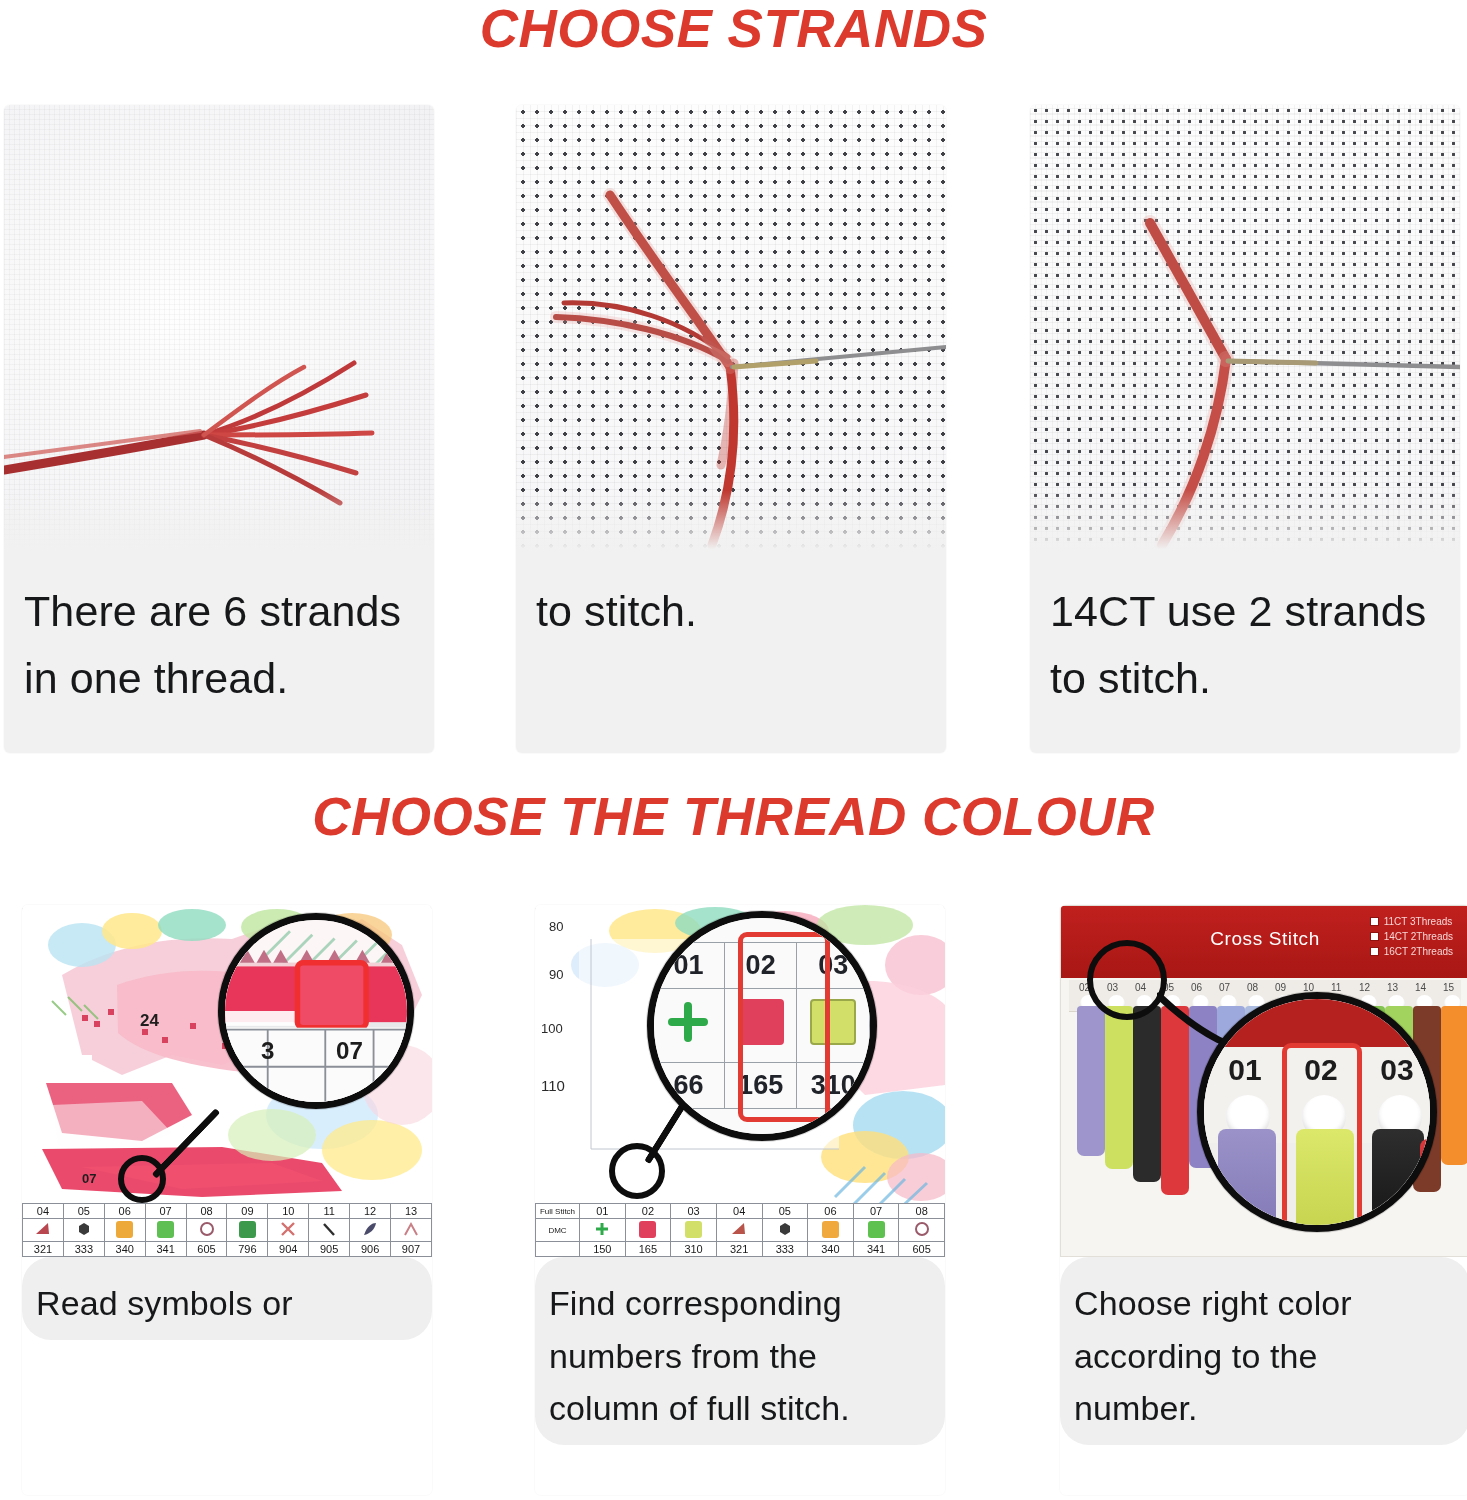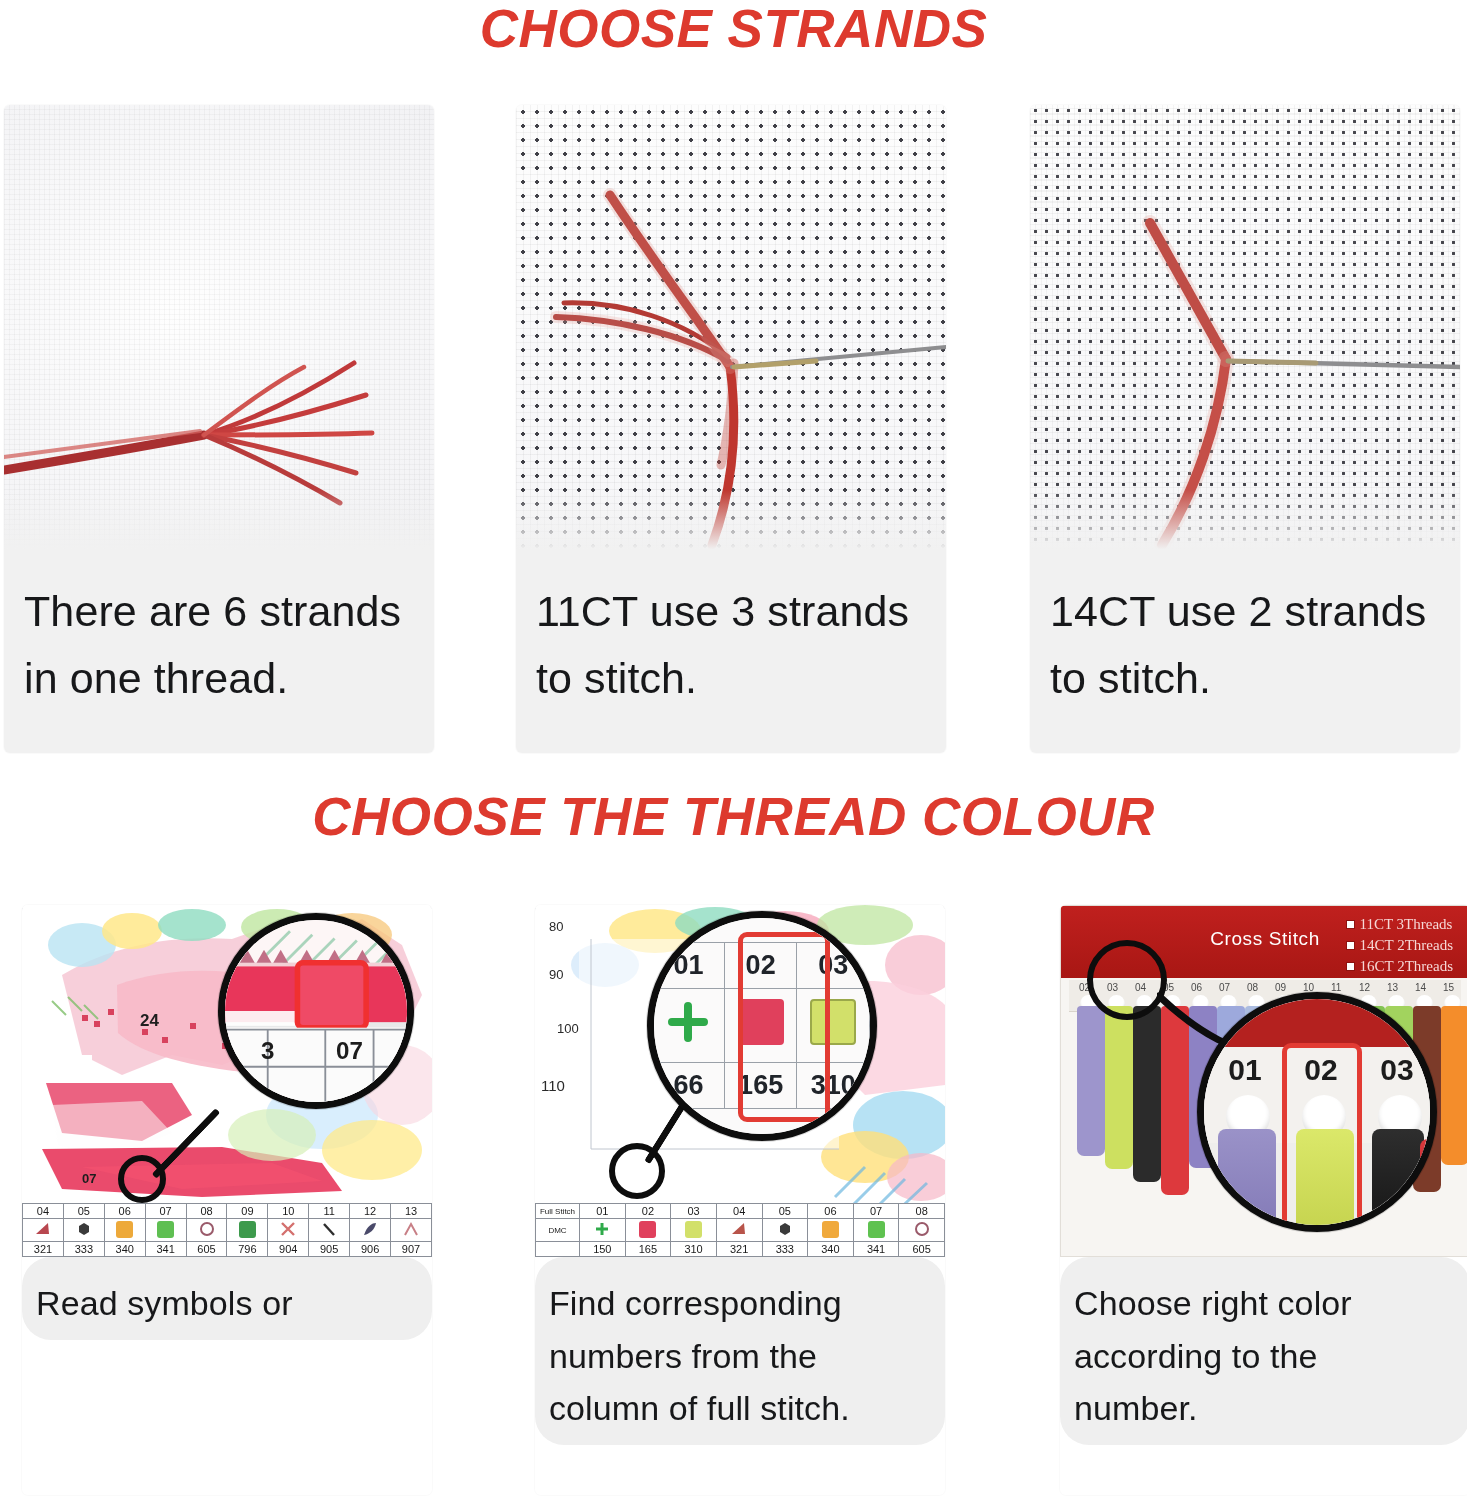--- a/index.html
+++ b/index.html
@@ -239,7 +239,6 @@
         <div class="fabric-fade"></div>
       </div>
       <div class="caption">
-        <div>11CT use 3 strands</div>
         <div>to stitch.</div>
       </div>
     </div>

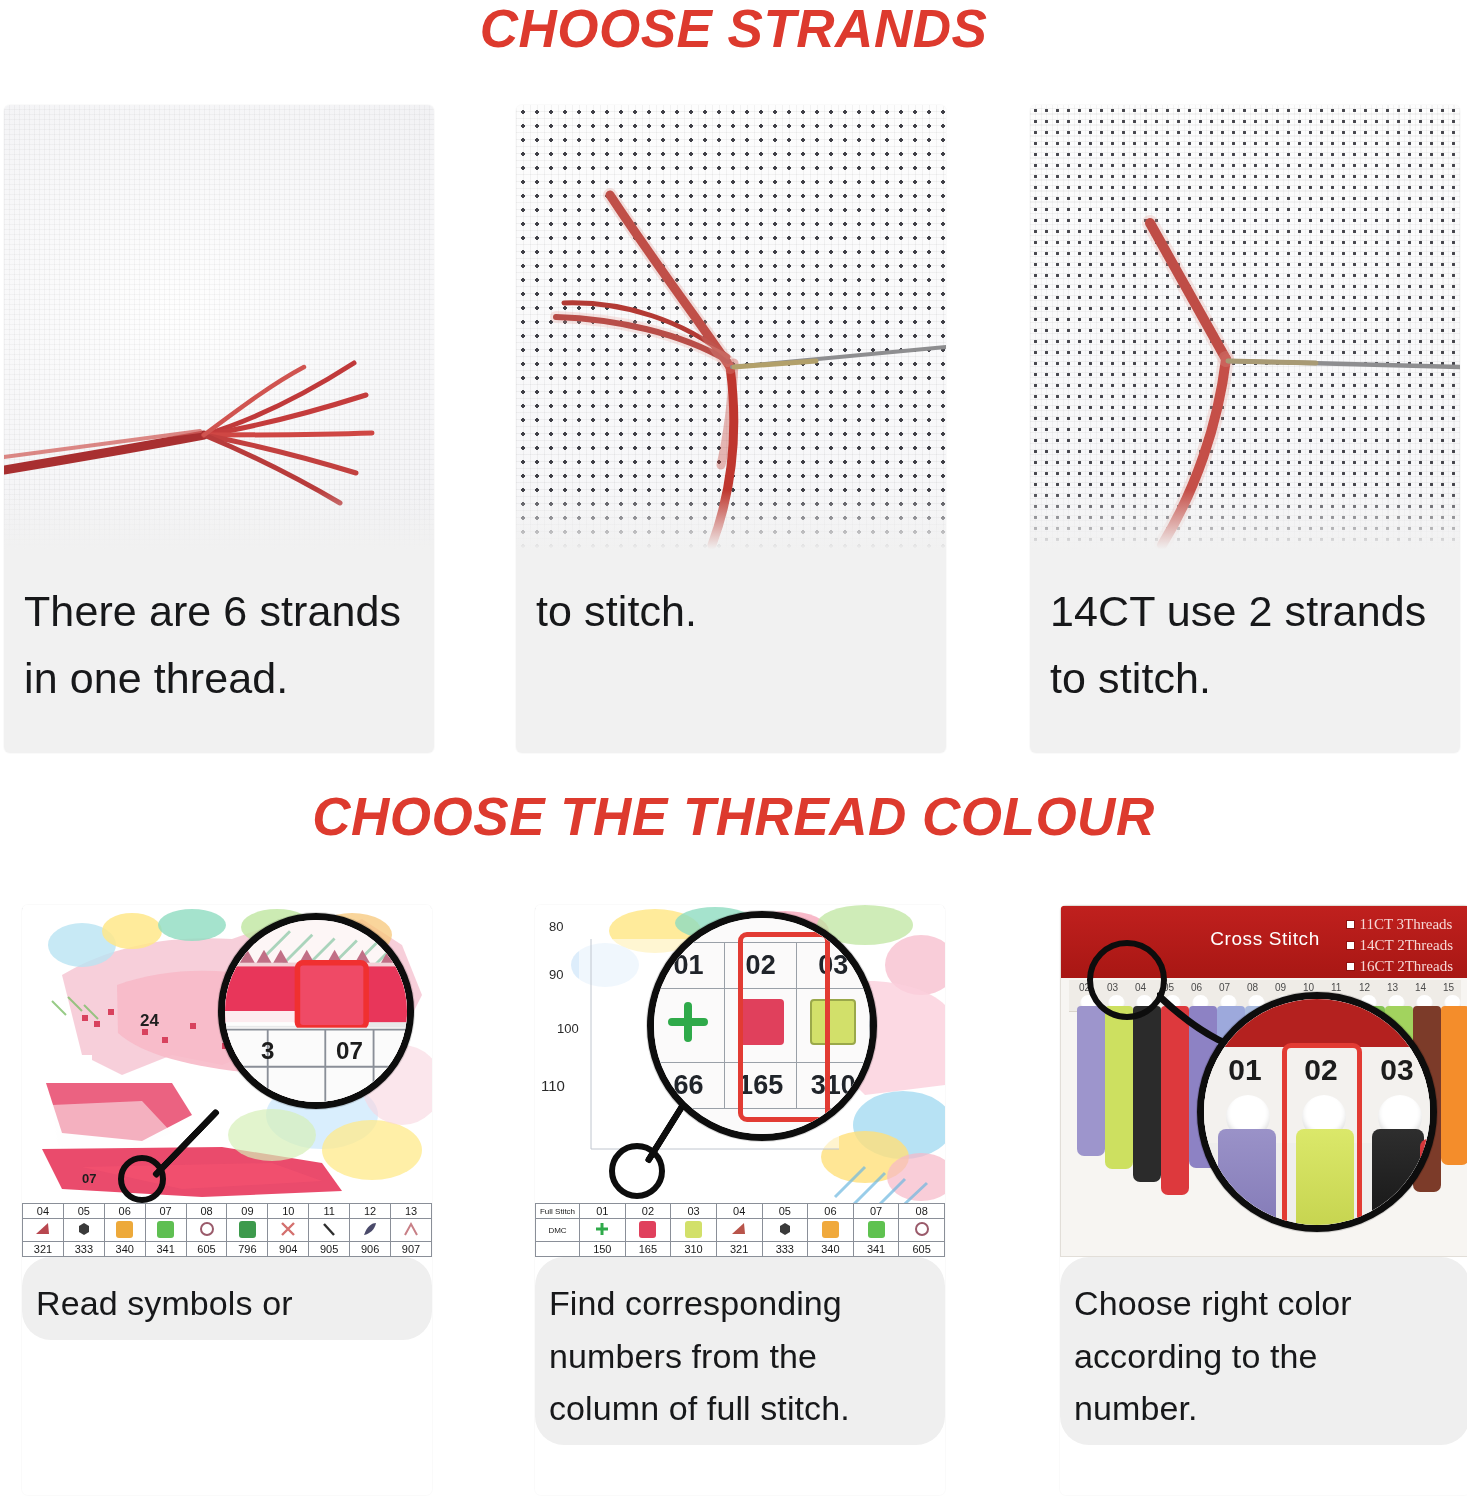--- a/index.html
+++ b/index.html
@@ -176,7 +176,7 @@
   .tc-opts { position:absolute; right:16px; top:10px; }
   .tc-opt { display:flex; align-items:center; gap:5px; margin-bottom:4px; }
   .tc-box { width:9px; height:9px; background:#fff; border:1px solid #8d1210; }
-  .tc-opt span { color:#f6d7d6; font-size:15px; white-space:nowrap;font-family:Liberation Serif, serif; }
+  .tc-opt span { color:#f6d7d6; font-size:10px; white-space:nowrap; }
   .tc-rail {
     position:absolute; left:8px; right:8px; top:74px; height:32px;
     background:#efece7; border-bottom:1px solid #d9d4cc;

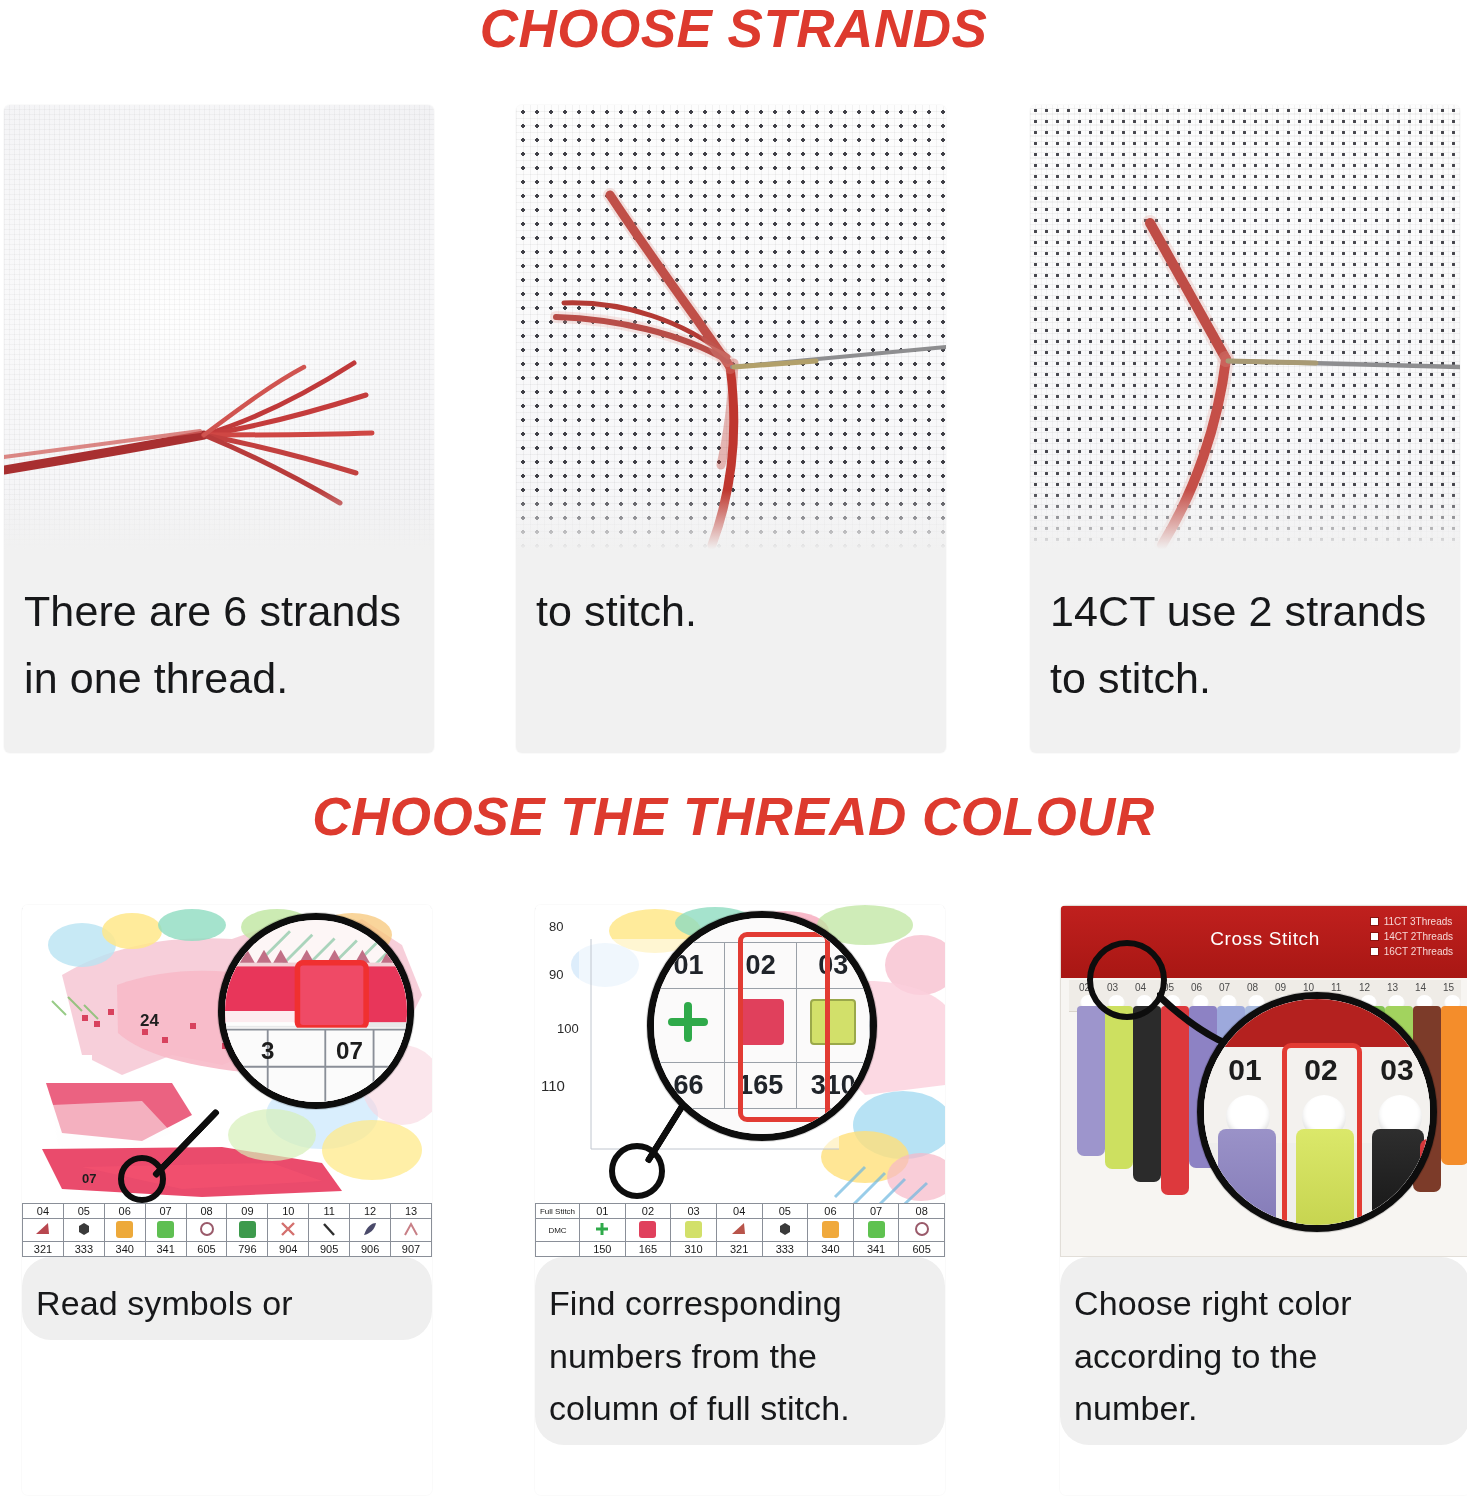--- a/index.html
+++ b/index.html
@@ -444,7 +444,7 @@
 
         <div style="position:absolute;left:14px;top:14px;font-size:13px;color:#2a2a2a;">80</div>
         <div style="position:absolute;left:14px;top:62px;font-size:13px;color:#2a2a2a;text-align:right;">90</div>
-        <div style="position:absolute;left:6px;top:116px;font-size:13px;color:#2a2a2a;margin-left:16px;">100</div>
+        <div style="position:absolute;left:6px;top:116px;font-size:13px;color:#2a2a2a;">100</div>
         <div style="position:absolute;left:6px;top:172px;font-size:15px;color:#2a2a2a;">110</div>
 
         <div class="small-circle" style="left:74px;top:238px;width:56px;height:56px;"></div>

